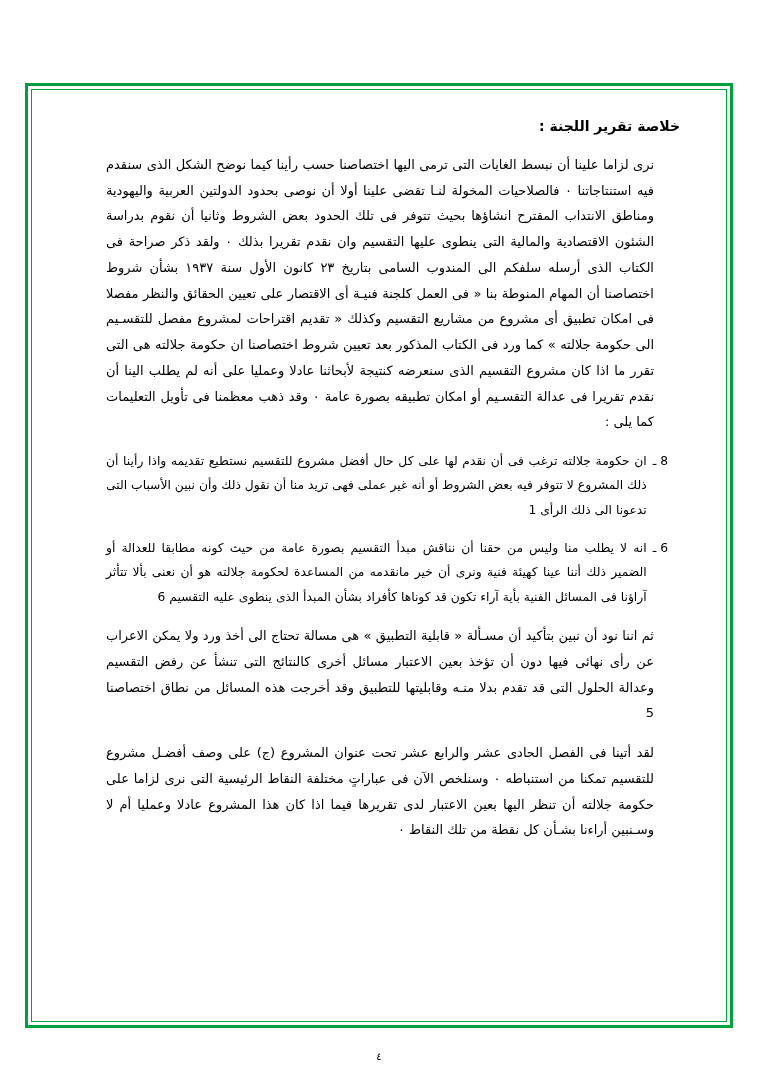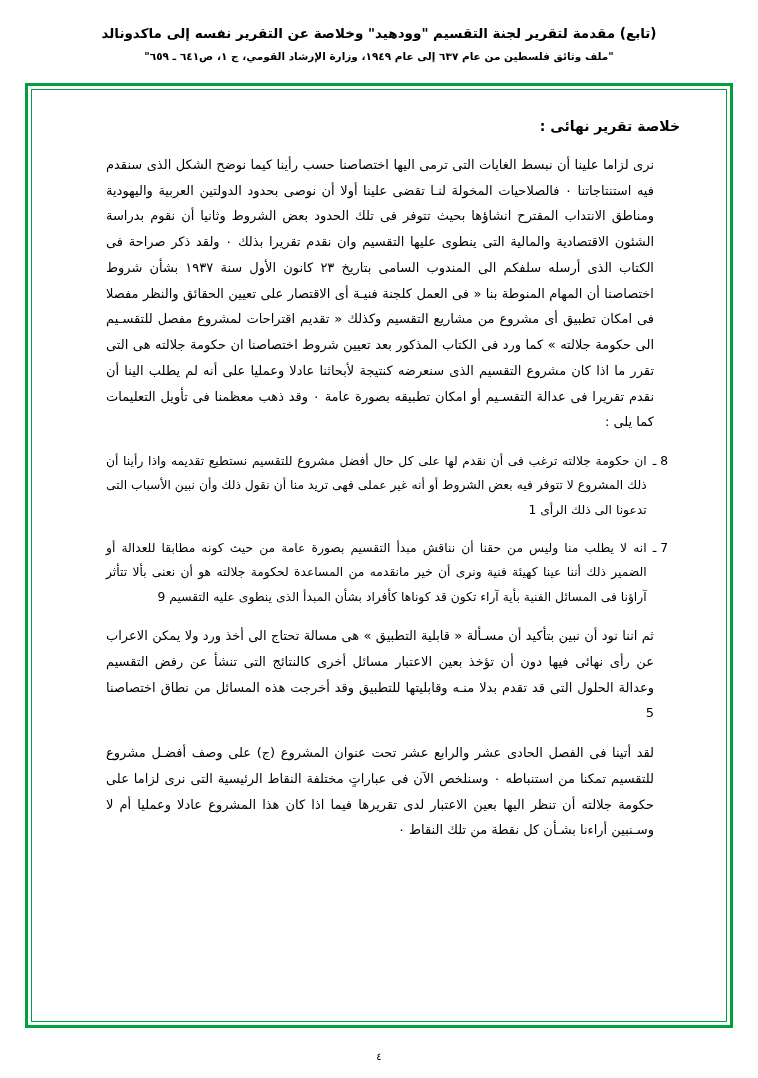--- a/index.html
+++ b/index.html
@@ -120,10 +120,6 @@
 
 <div class="page">
 
-  <div class="header">
-    <div class="title">(تابع) مقدمة لتقرير لجنة التقسيم "وودهيد" وخلاصة عن التقرير نفسه إلى ماكدونالد</div>
-    <div class="subtitle">"ملف وثائق فلسطين من عام ٦٣٧ إلى عام ١٩٤٩، وزارة الإرشاد القومي، ج ١، ص٦٤١ ـ ٦٥٩"</div>
-  </div>
 
   <div class="frame">
     <div class="frame-inner">

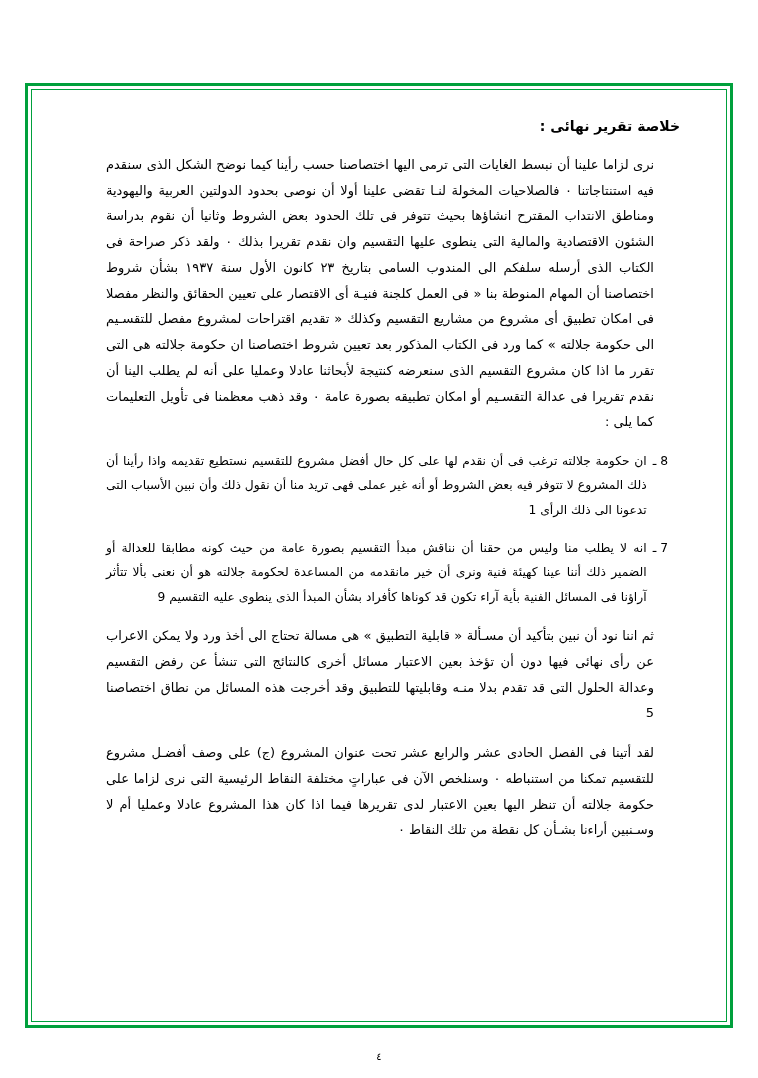--- a/index.html
+++ b/index.html
@@ -124,7 +124,7 @@
   <div class="frame">
     <div class="frame-inner">
 
-      <div class="section-head">خلاصة تقرير نهائى :</div>
+      <div class="section-head">خلاصة تقرير اللجنة :</div>
 
       <p class="para just">نرى لزاما علينا أن نبسط الغايات التى ترمى اليها اختصاصنا حسب رأينا كيما نوضح الشكل الذى سنقدم فيه استنتاجاتنا ٠ فالصلاحيات المخولة لنـا تقضى علينا أولا أن نوصى بحدود الدولتين العربية واليهودية ومناطق الانتداب المقترح انشاؤها بحيث تتوفر فى تلك الحدود بعض الشروط وثانيا أن نقوم بدراسة الشئون الاقتصادية والمالية التى ينطوى عليها التقسيم وان نقدم تقريرا بذلك ٠ ولقد ذكر صراحة فى الكتاب الذى أرسله سلفكم الى المندوب السامى بتاريخ ٢٣ كانون الأول سنة ١٩٣٧ بشأن شروط اختصاصنا أن المهام المنوطة بنا « فى العمل كلجنة فنيـة أى الاقتصار على تعيين الحقائق والنظر مفصلا فى امكان تطبيق أى مشروع من مشاريع التقسيم وكذلك « تقديم اقتراحات لمشروع مفصل للتقسـيم الى حكومة جلالته » كما ورد فى الكتاب المذكور بعد تعيين شروط اختصاصنا ان حكومة جلالته هى التى تقرر ما اذا كان مشروع التقسيم الذى سنعرضه كنتيجة لأبحاثنا عادلا وعمليا على أنه لم يطلب الينا أن نقدم تقريرا فى عدالة التقسـيم أو امكان تطبيقه بصورة عامة ٠ وقد ذهب معظمنا فى تأويل التعليمات كما يلى :</p>
 

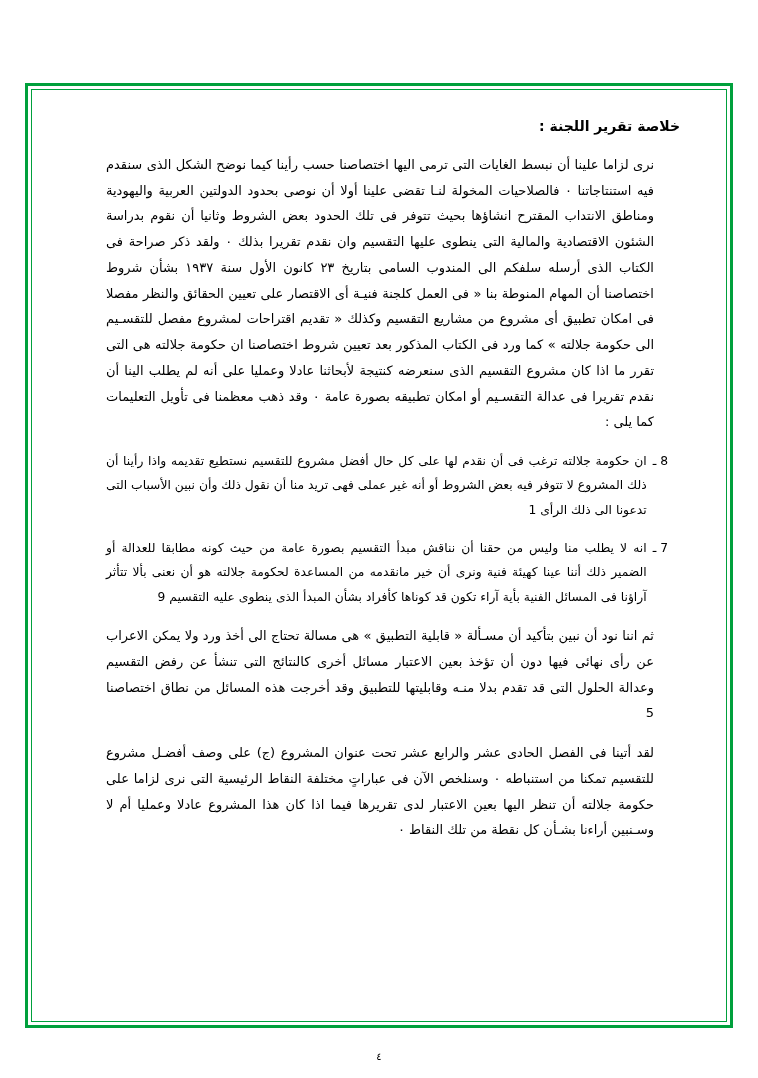--- a/index.html
+++ b/index.html
@@ -135,7 +135,7 @@
 
       <div class="numbered">
         <div class="num">7 ـ</div>
-        <div class="txt">انه لا يطلب منا وليس من حقنا أن نناقش مبدأ التقسيم بصورة عامة من حيث كونه مطابقا للعدالة أو الضمير ذلك أننا عينا كهيئة فنية ونرى أن خير مانقدمه من المساعدة لحكومة جلالته هو أن نعنى بألا تتأثر آراؤنا فى المسائل الفنية بأية آراء تكون قد كوناها كأفراد بشأن المبدأ الذى ينطوى عليه التقسيم 9</div>
+        <div class="txt">انه لا يطلب منا وليس من حقنا أن نناقش مبدأ التقسيم بصورة عامة من حيث كونه مطابقا للعدالة أو الضمير ذلك أننا عينا كهيئة فنية ونرى أن خير مانقدمه من المساعدة لحكومة جلالته هو أن نعنى بألا تتأثر آراؤنا فى المسائل الفنية بأية آراء تكون قد كوناها كأفراد بشأن المبدأ الذى ينطوى عليه التقسيم 6</div>
       </div>
 
       <p class="para just">ثم اننا نود أن نبين بتأكيد أن مسـألة « قابلية التطبيق » هى مسالة تحتاج الى أخذ ورد ولا يمكن الاعراب عن رأى نهائى فيها دون أن تؤخذ بعين الاعتبار مسائل أخرى كالنتائج التى تنشأ عن رفض التقسيم وعدالة الحلول التى قد تقدم بدلا منـه وقابليتها للتطبيق وقد أخرجت هذه المسائل من نطاق اختصاصنا 5</p>

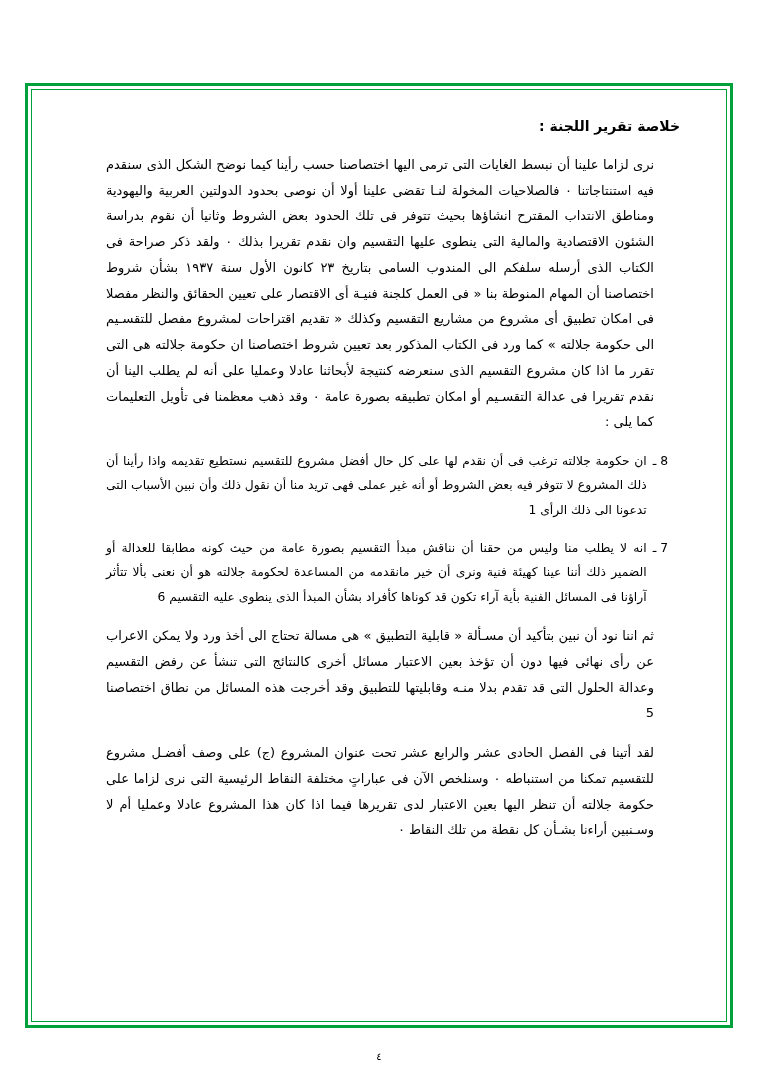--- a/index.html
+++ b/index.html
@@ -134,7 +134,7 @@
       </div>
 
       <div class="numbered">
-        <div class="num">7 ـ</div>
+        <div class="num">6 ـ</div>
         <div class="txt">انه لا يطلب منا وليس من حقنا أن نناقش مبدأ التقسيم بصورة عامة من حيث كونه مطابقا للعدالة أو الضمير ذلك أننا عينا كهيئة فنية ونرى أن خير مانقدمه من المساعدة لحكومة جلالته هو أن نعنى بألا تتأثر آراؤنا فى المسائل الفنية بأية آراء تكون قد كوناها كأفراد بشأن المبدأ الذى ينطوى عليه التقسيم 6</div>
       </div>
 

